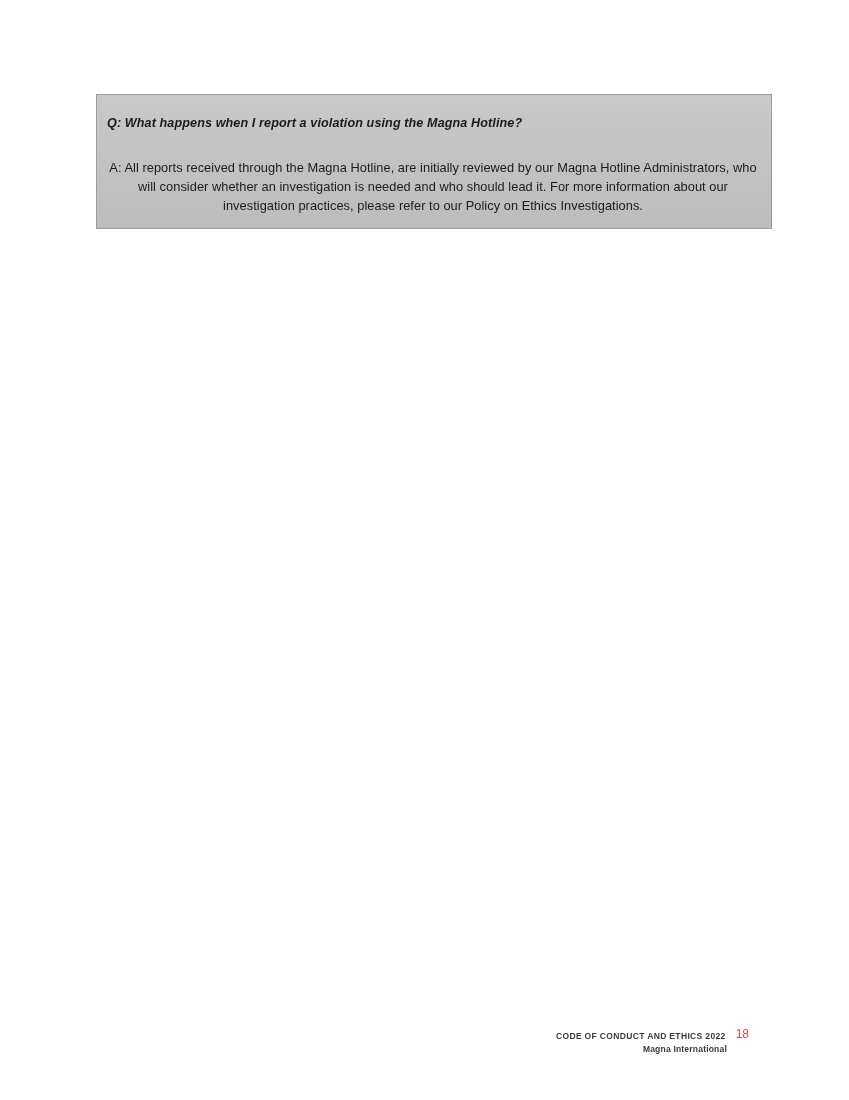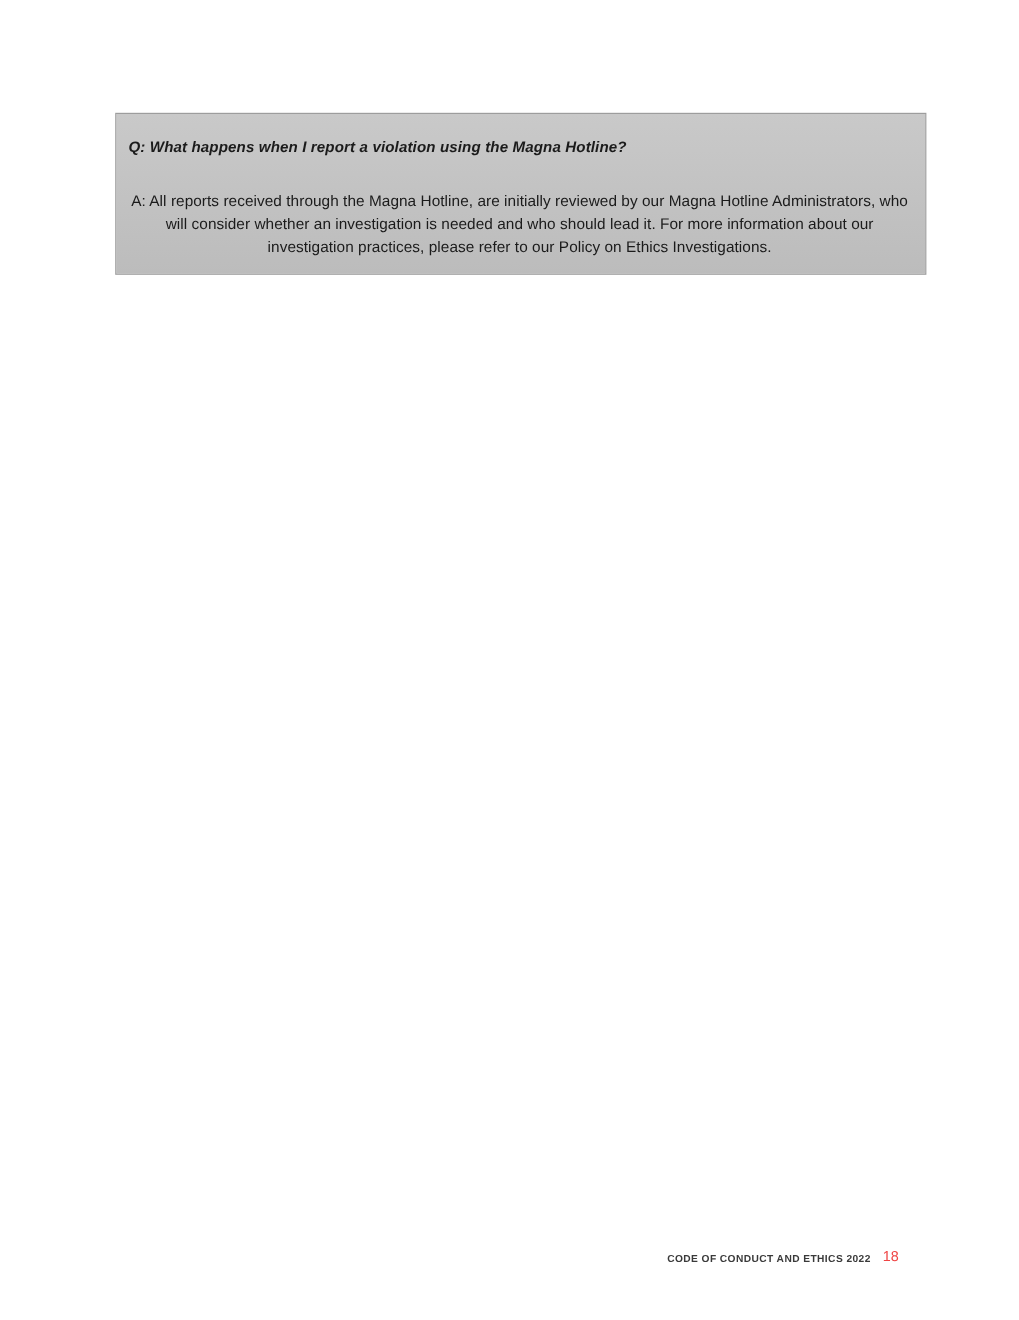--- a/index.html
+++ b/index.html
@@ -113,6 +113,7 @@
       <span class="footer-title">CODE OF CONDUCT AND ETHICS 2022</span>
       <span class="footer-page">18</span>
     </div>
+    <div class="footer-line2">Magna International</div>
   </div>
 
 </div>

